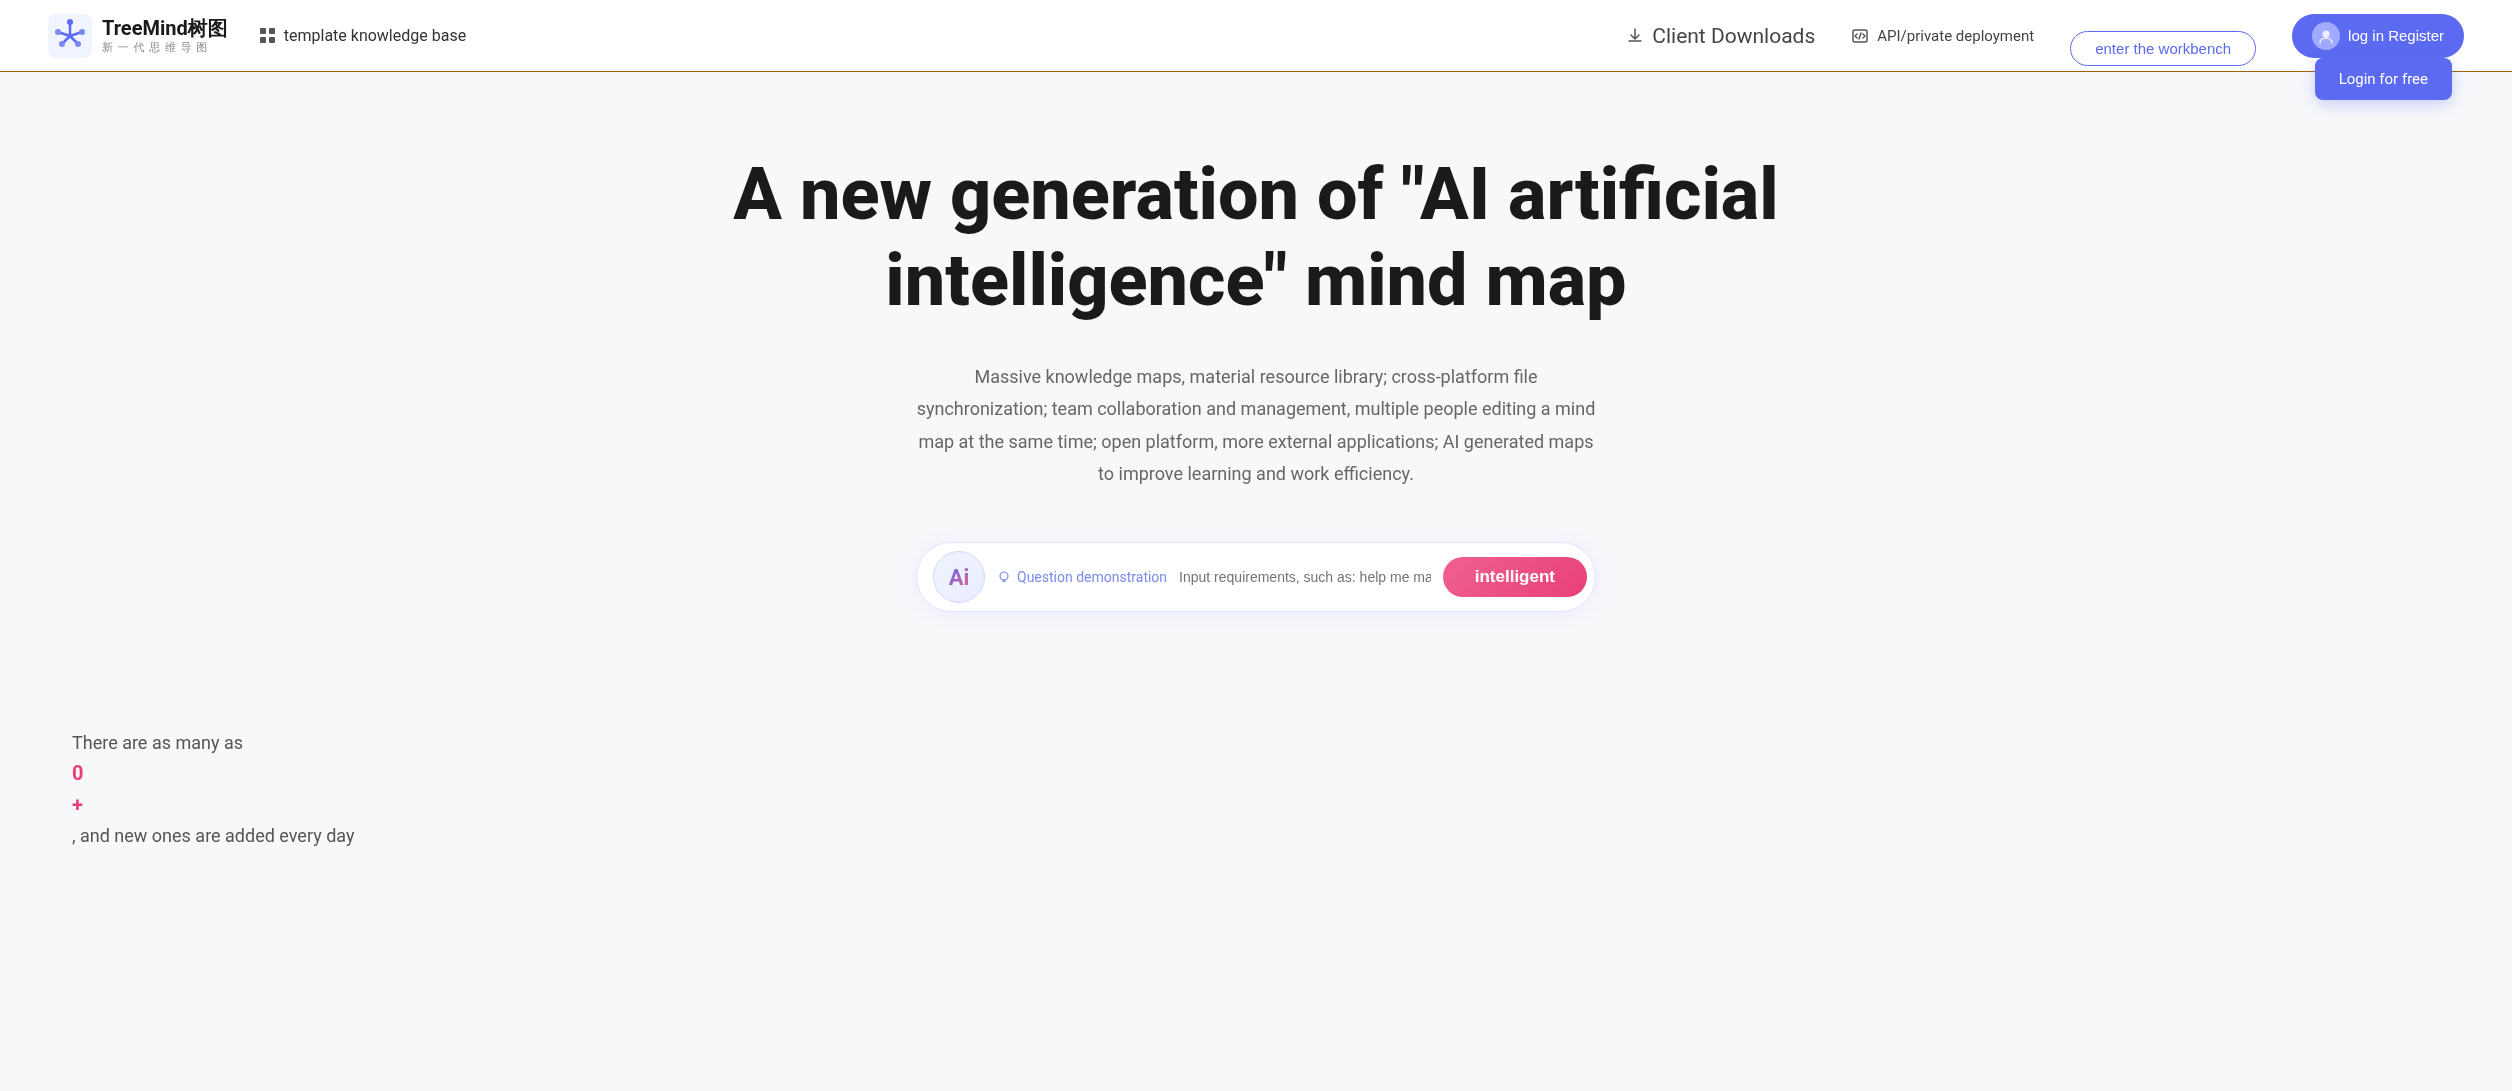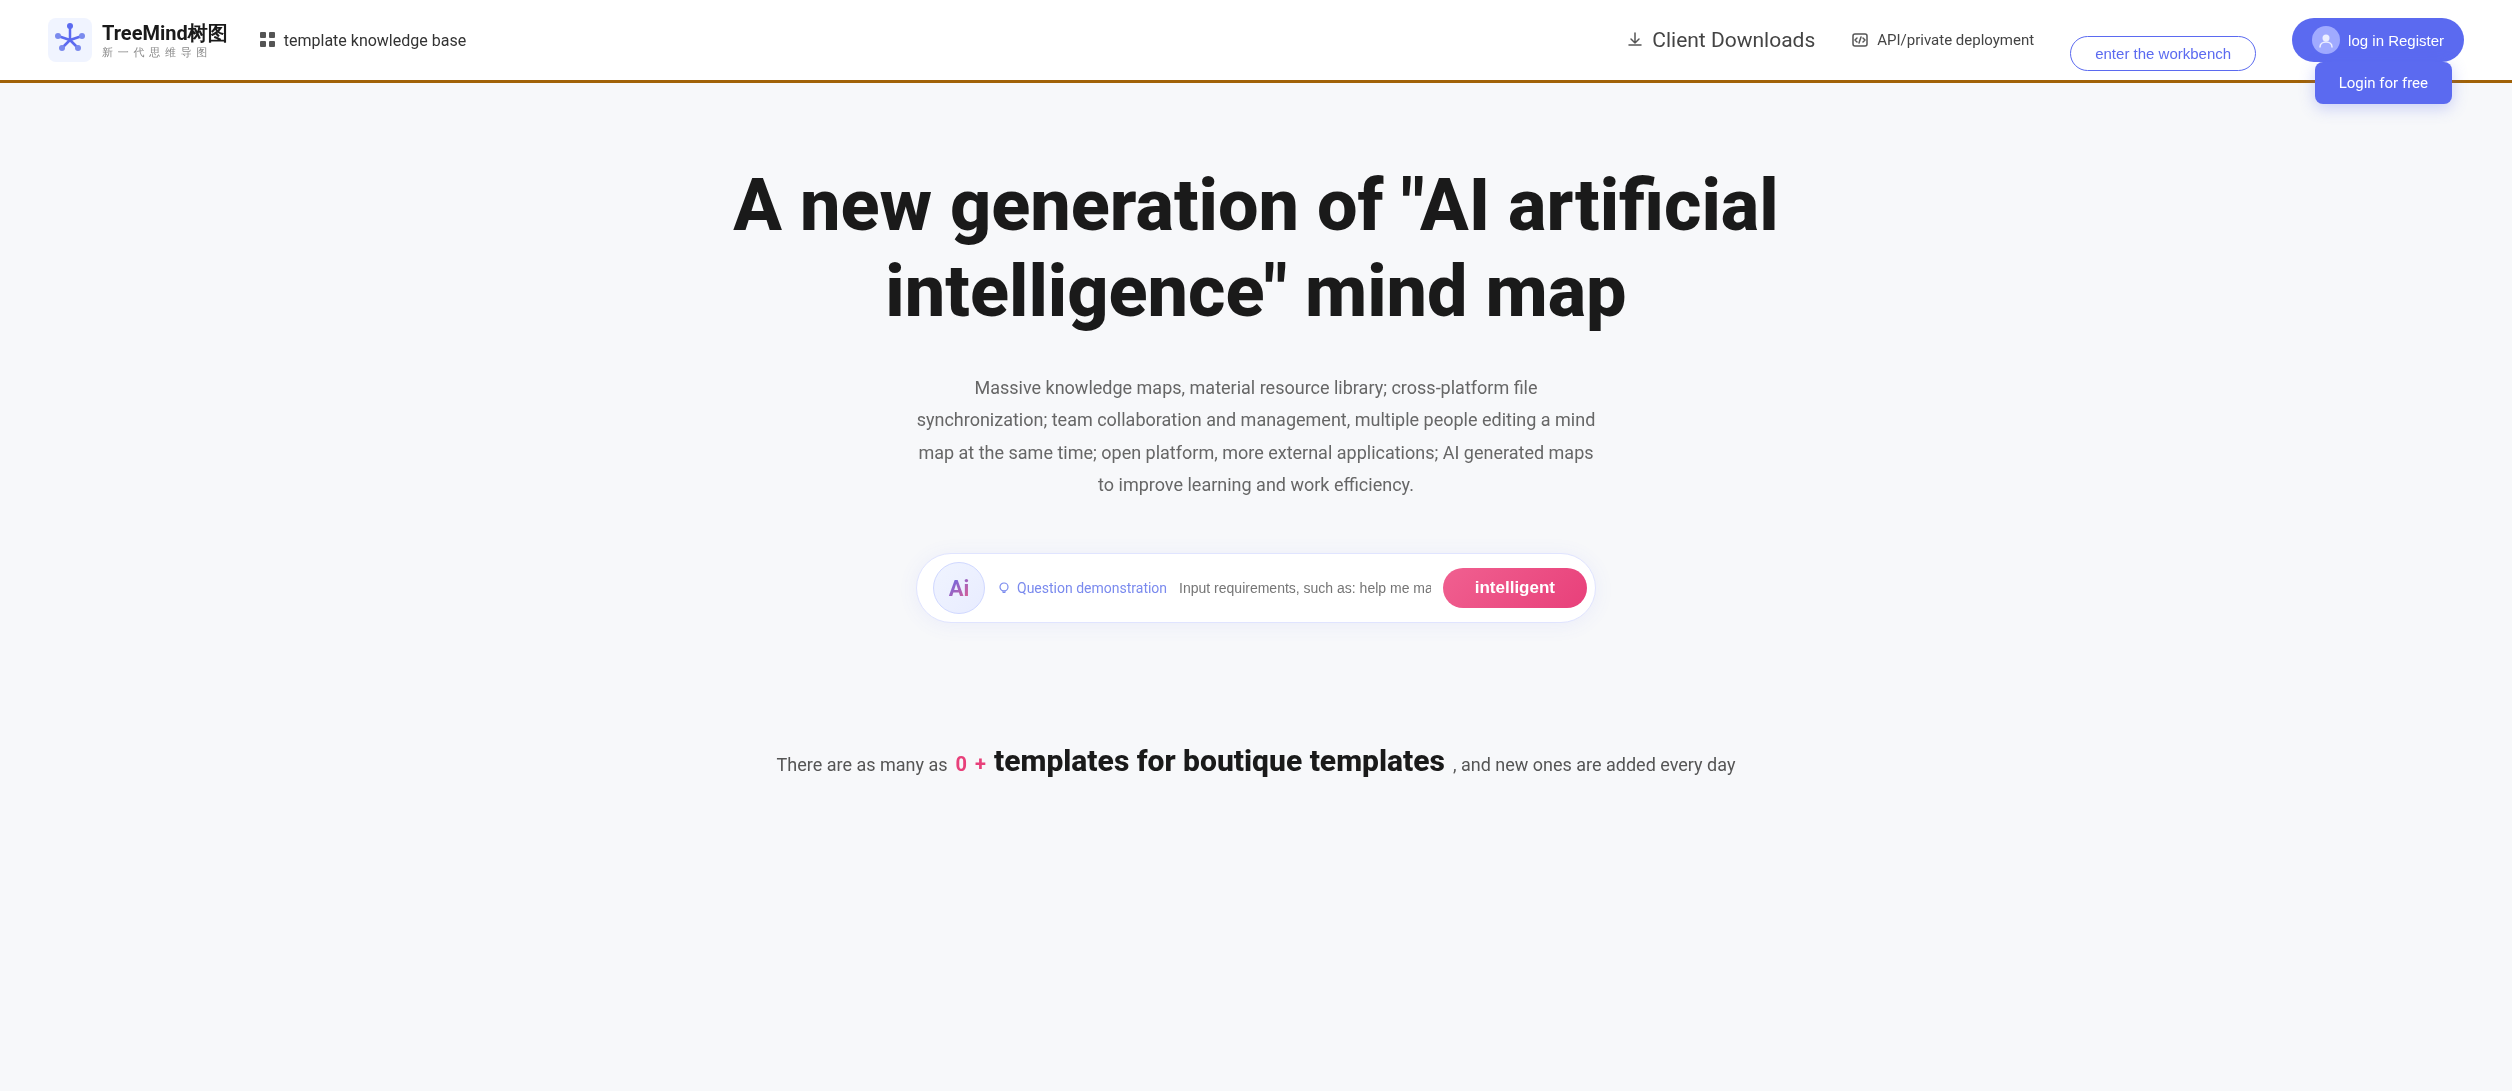--- a/index.html
+++ b/index.html
@@ -21,10 +21,10 @@
       display: flex;
       align-items: center;
       background: #ffffff;
-      height: 83px;
+      height: 72px;
       padding: 0 48px;
       gap: 32px;
-      border-bottom: 3px solid #a16207;
+      border-bottom: 1px solid #a16207;
       position: relative;
       z-index: 100;
     }

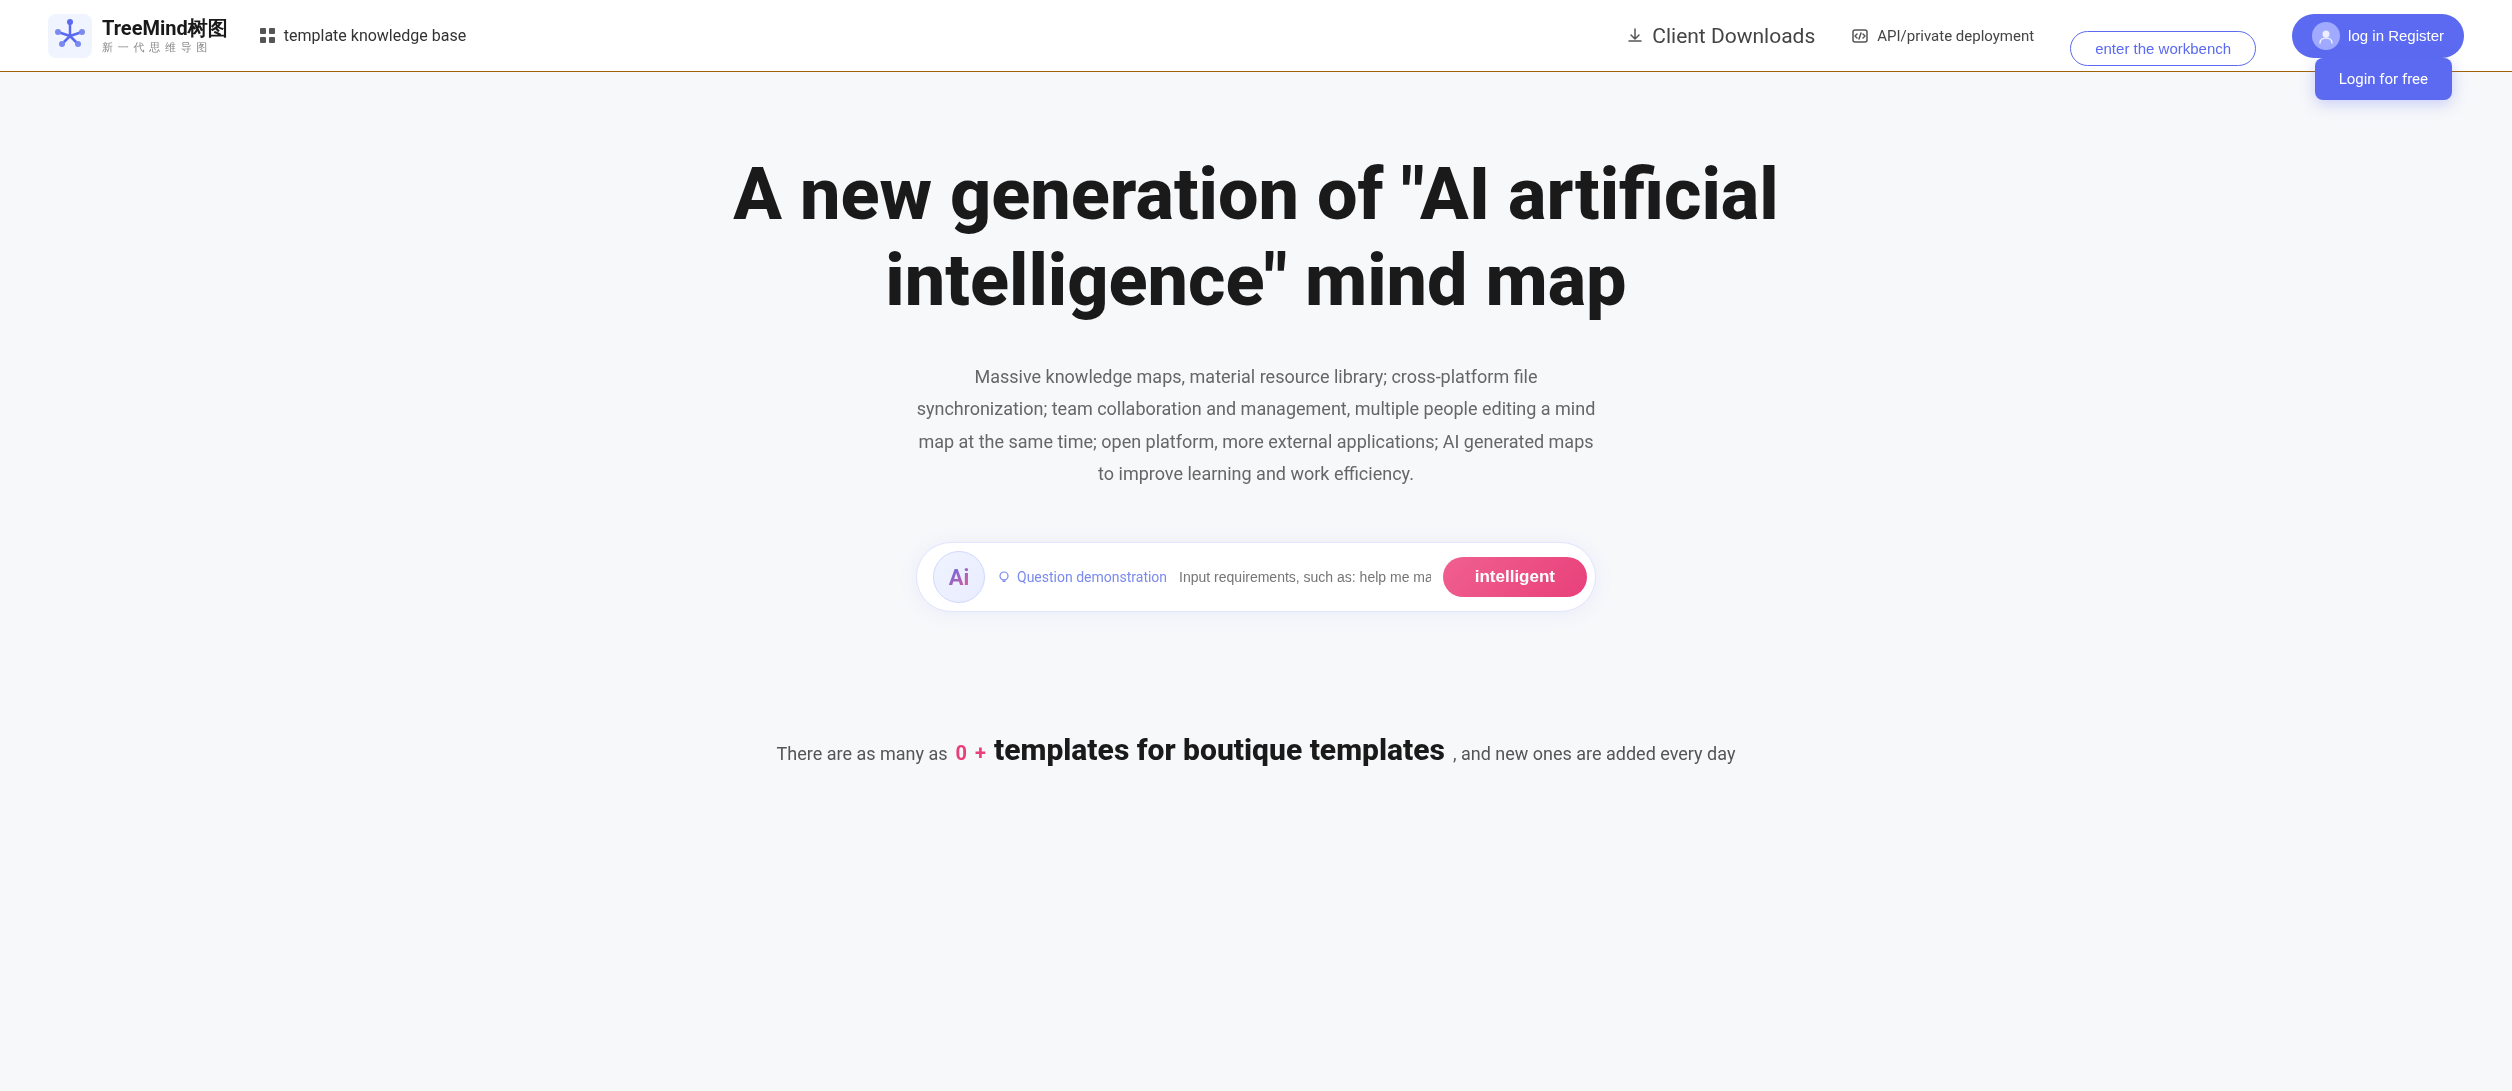--- a/index.html
+++ b/index.html
@@ -297,6 +297,7 @@
       font-size: 18px;
       color: #555;
       background: #f7f8fa;
+      flex-direction: column;
     }
 
     .stats-zero {

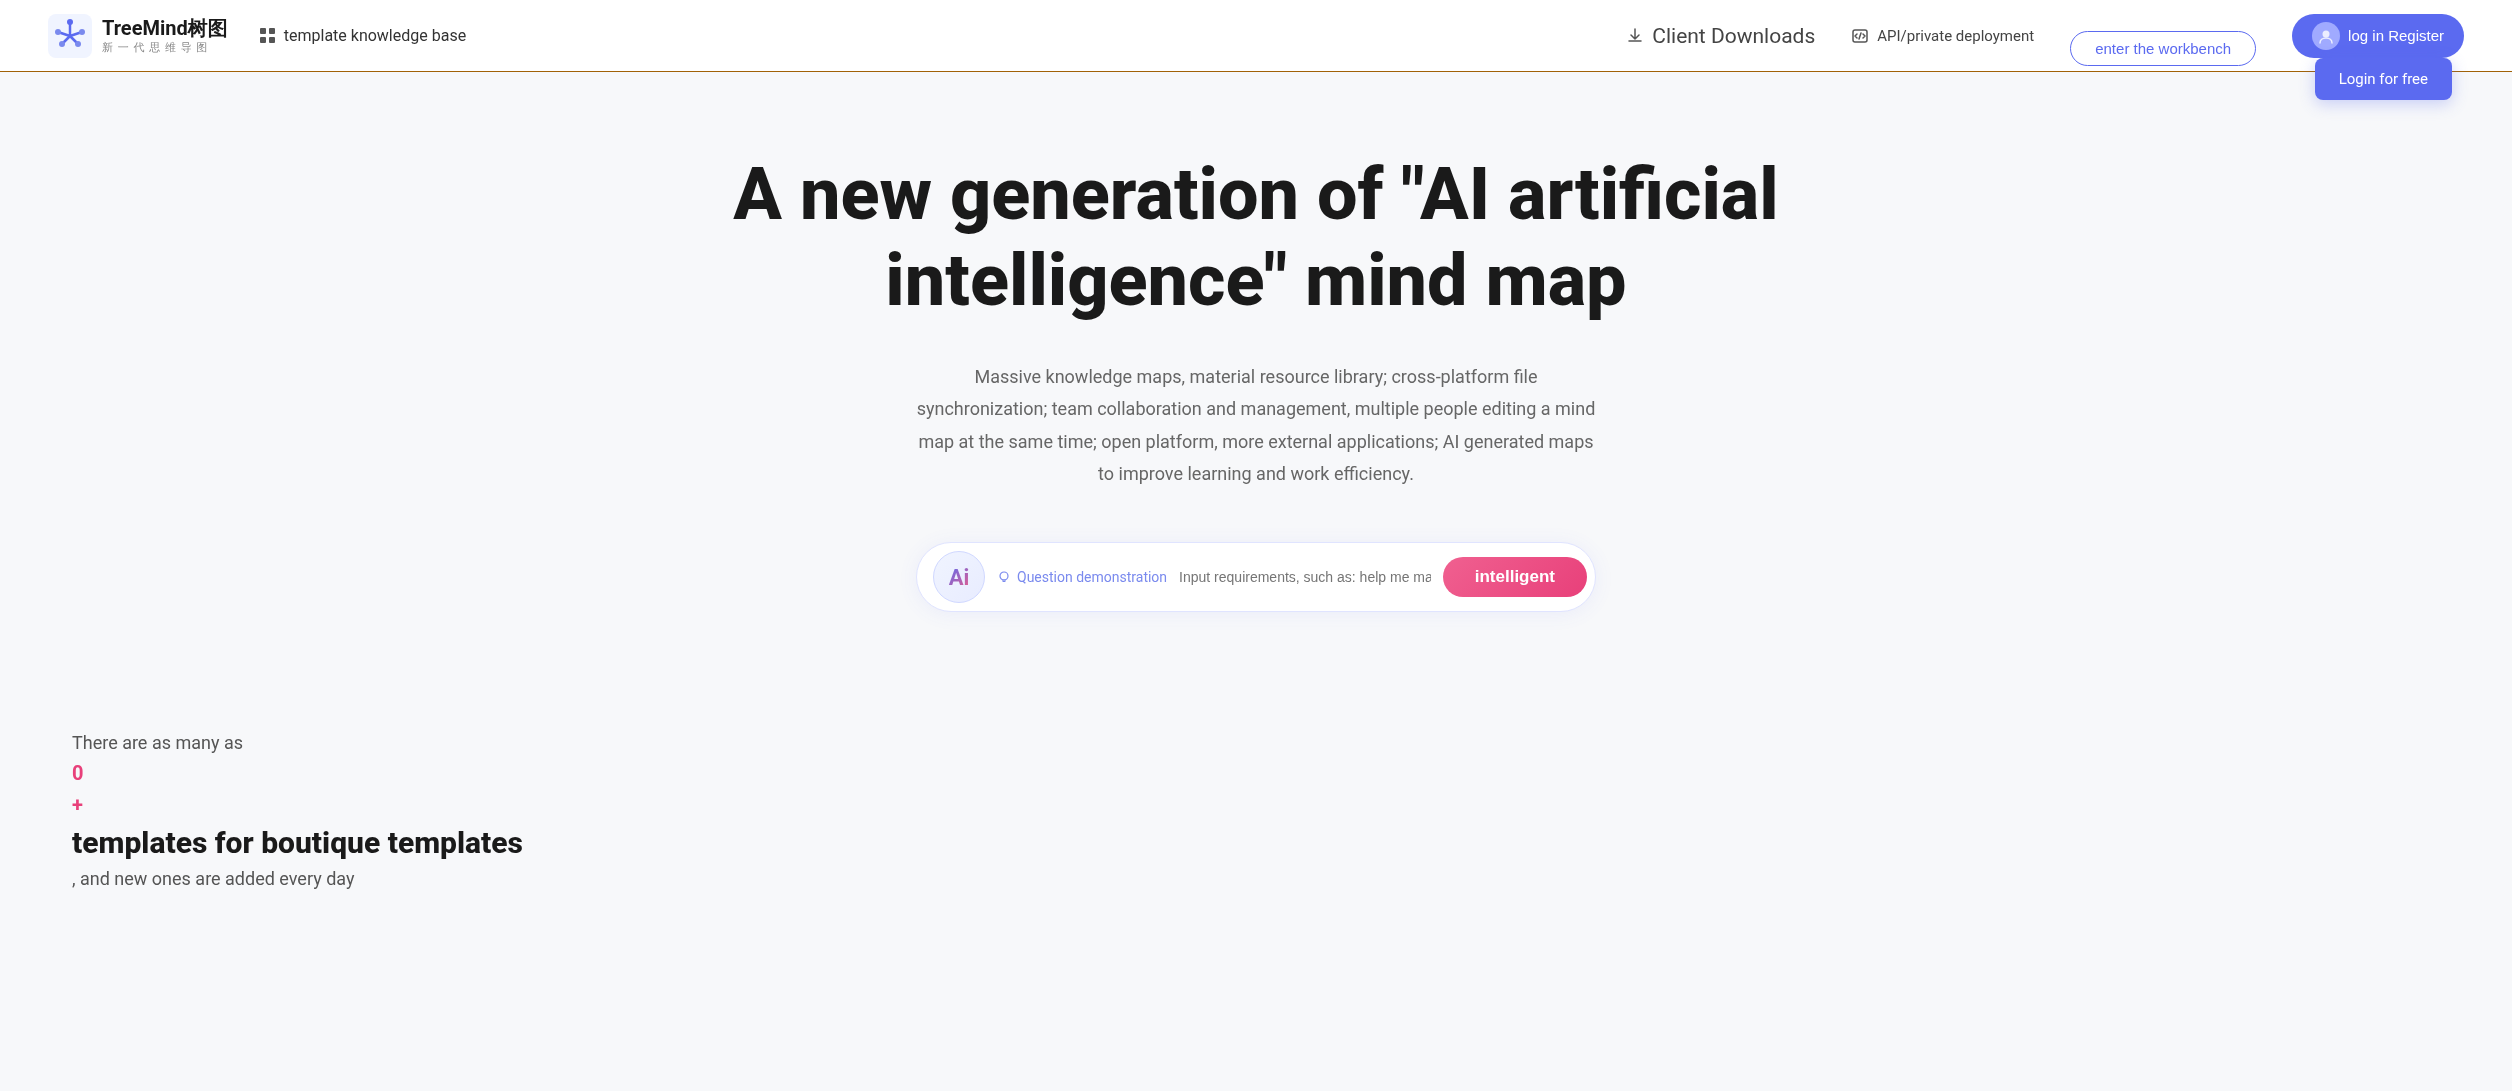--- a/index.html
+++ b/index.html
@@ -422,7 +422,6 @@
   <span>There are as many as</span>
   <span class="stats-zero">0</span>
   <span class="stats-plus">+</span>
-  <span class="stats-templates-bold">templates for boutique templates</span>
   <span class="stats-trailing">, and new ones are added every day</span>
 </div>
 

